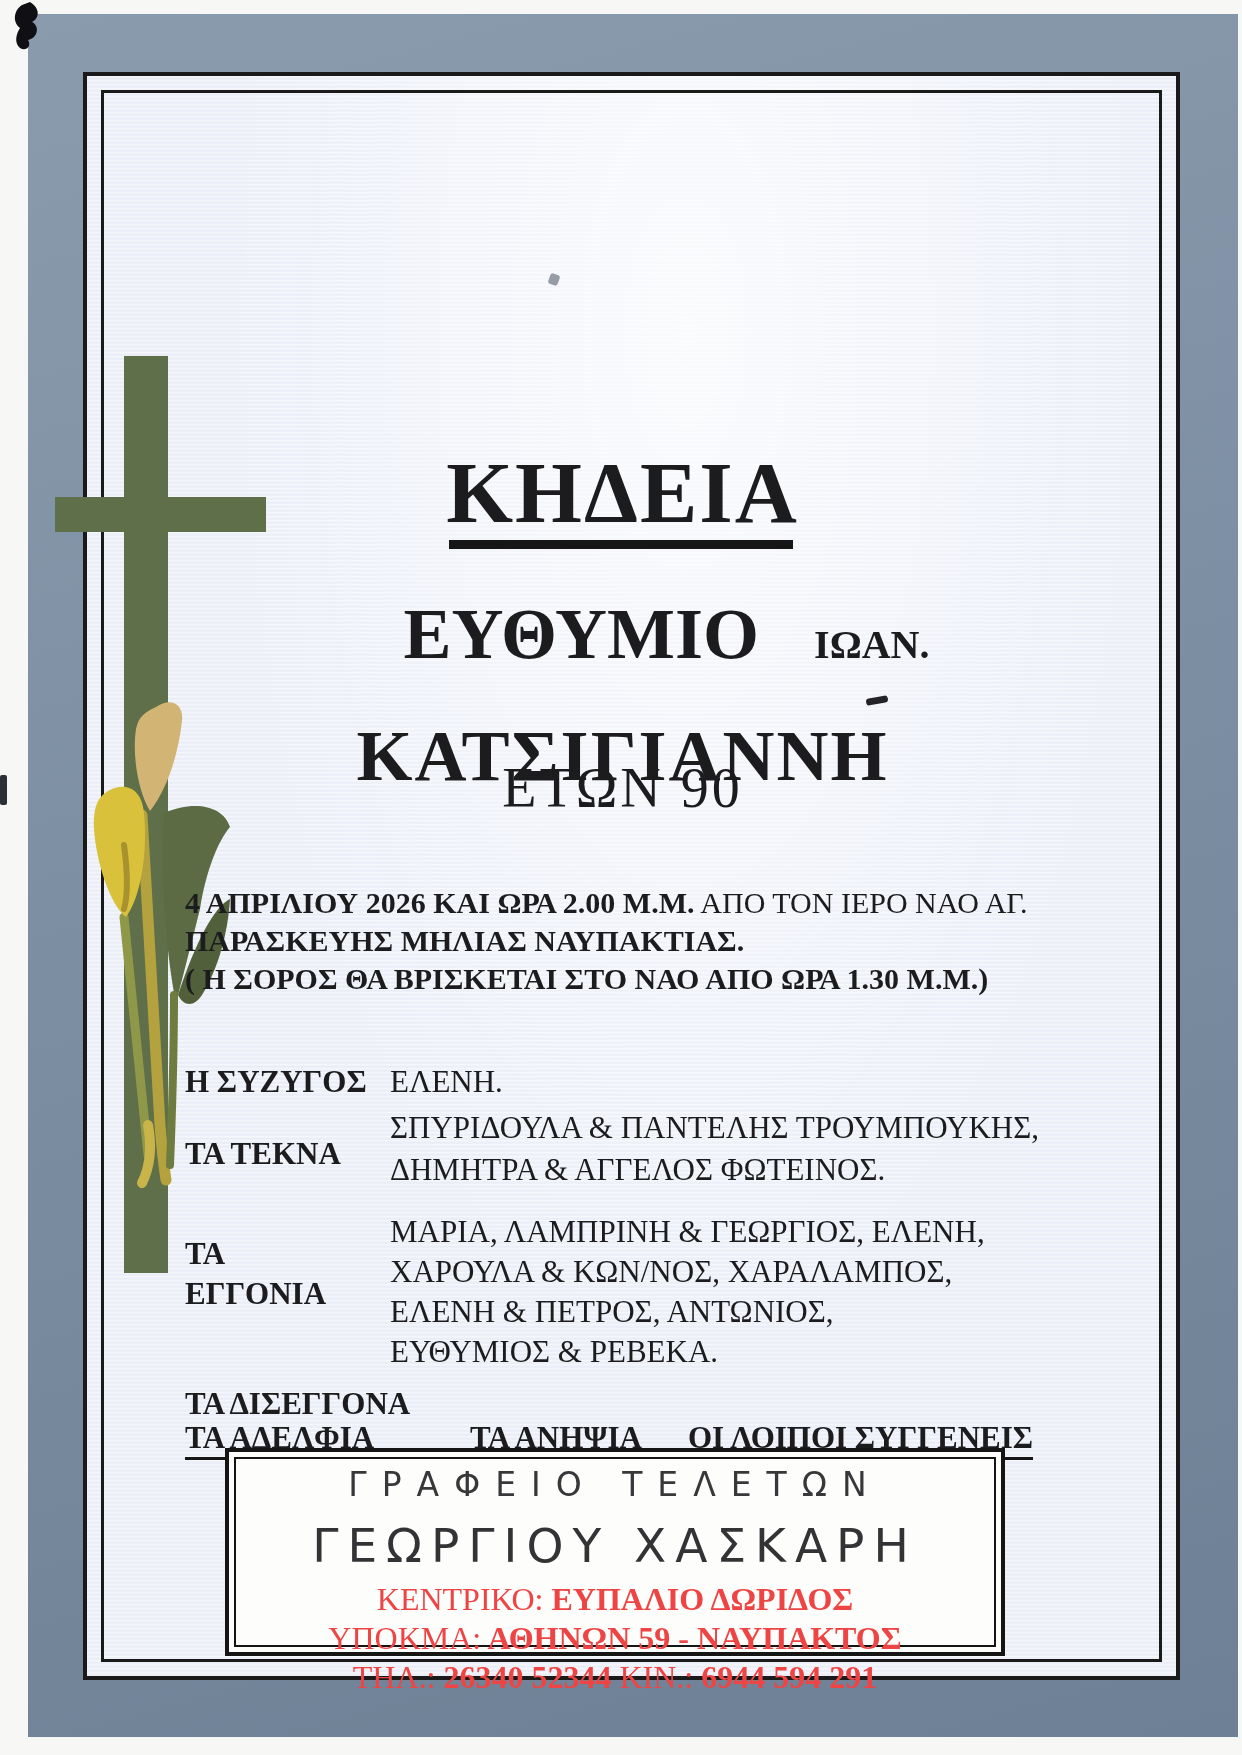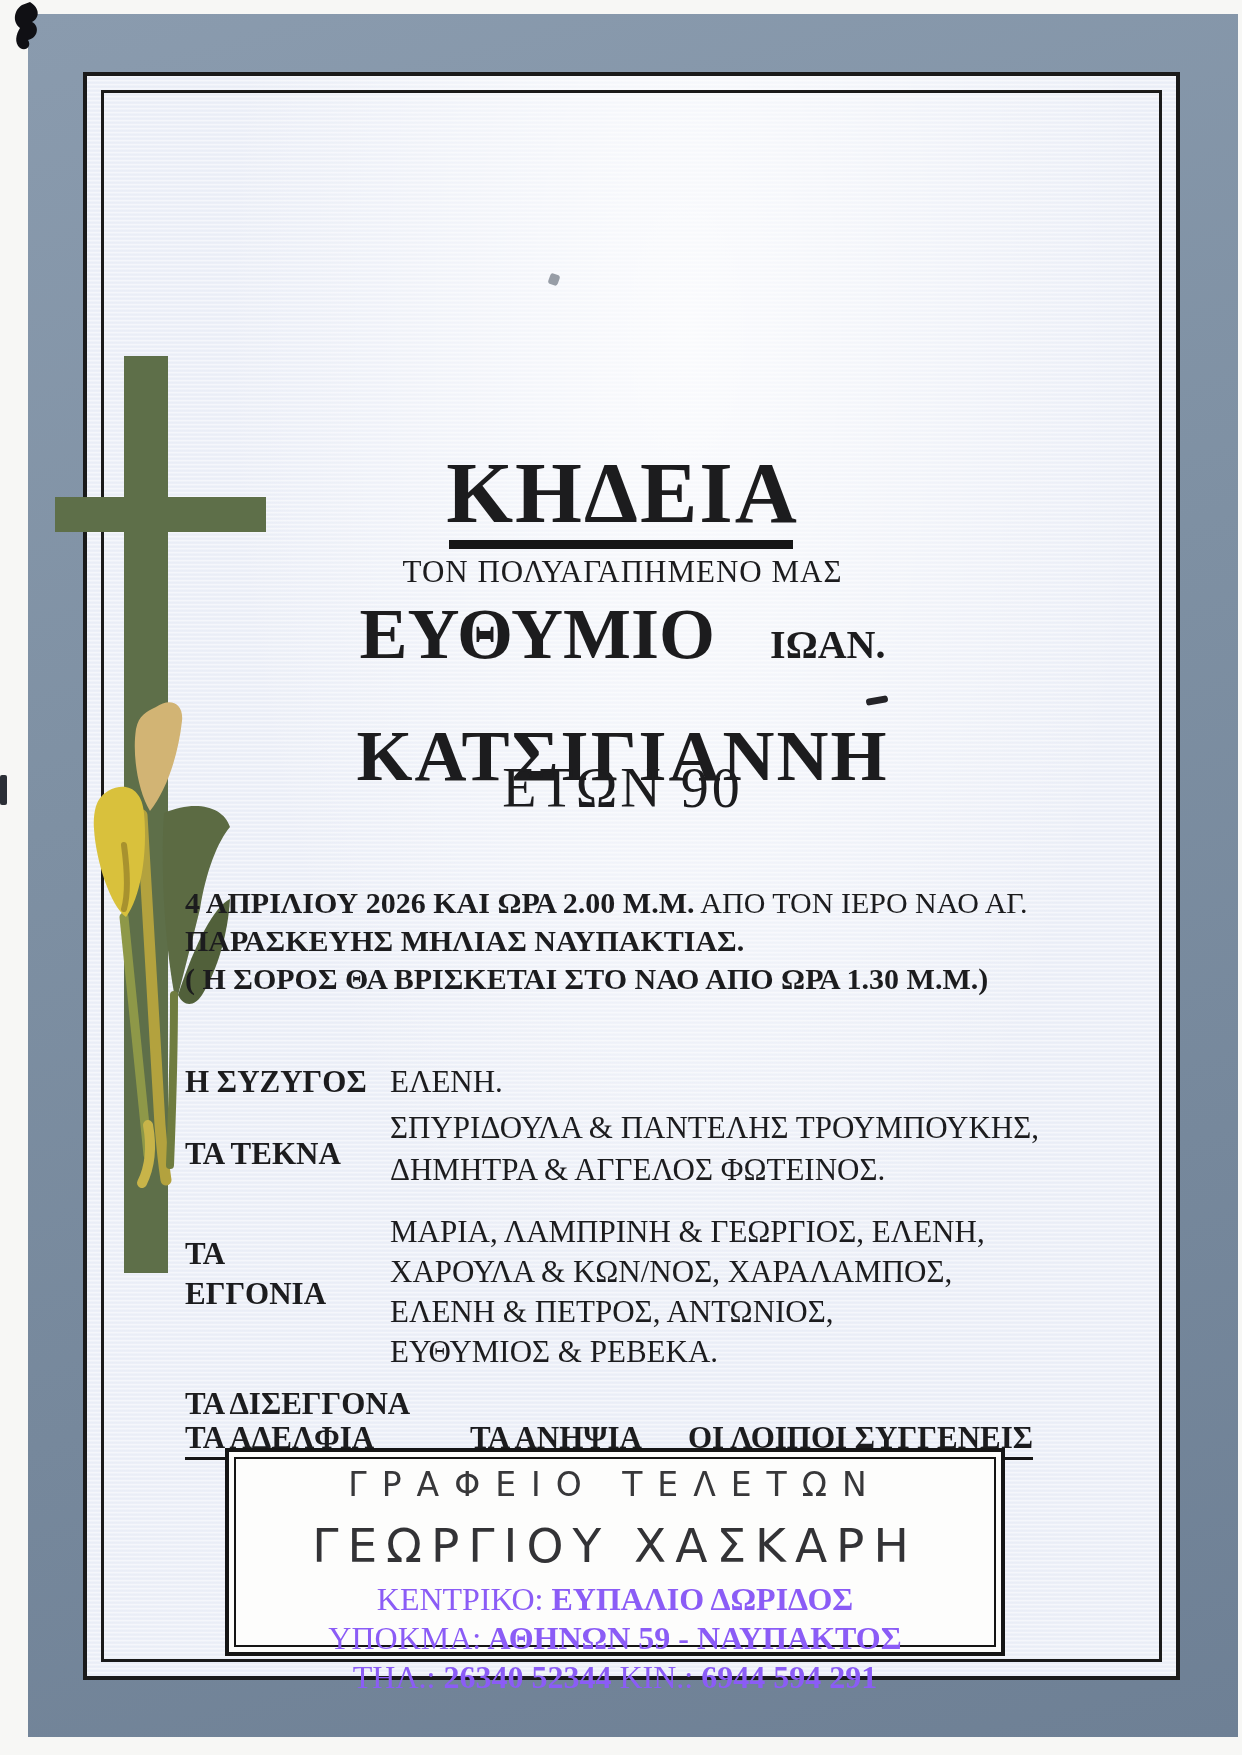--- a/index.html
+++ b/index.html
@@ -137,9 +137,6 @@
     <span class="title">ΚΗΔΕΙΑ</span>
   </div>
   <div class="title-underline"></div>
-  <div class="center-col" style="top:556px;">
-    <span class="subtitle">ΤΟΝ ΠΟΛΥΑΓΑΠΗΜΕΝΟ ΜΑΣ</span>
-  </div>
   <div class="center-col name-row" style="top:598px;">
     <span class="first-name">ΕΥΘΥΜΙΟ</span>
     <span class="patronymic">ΙΩΑΝ.</span>

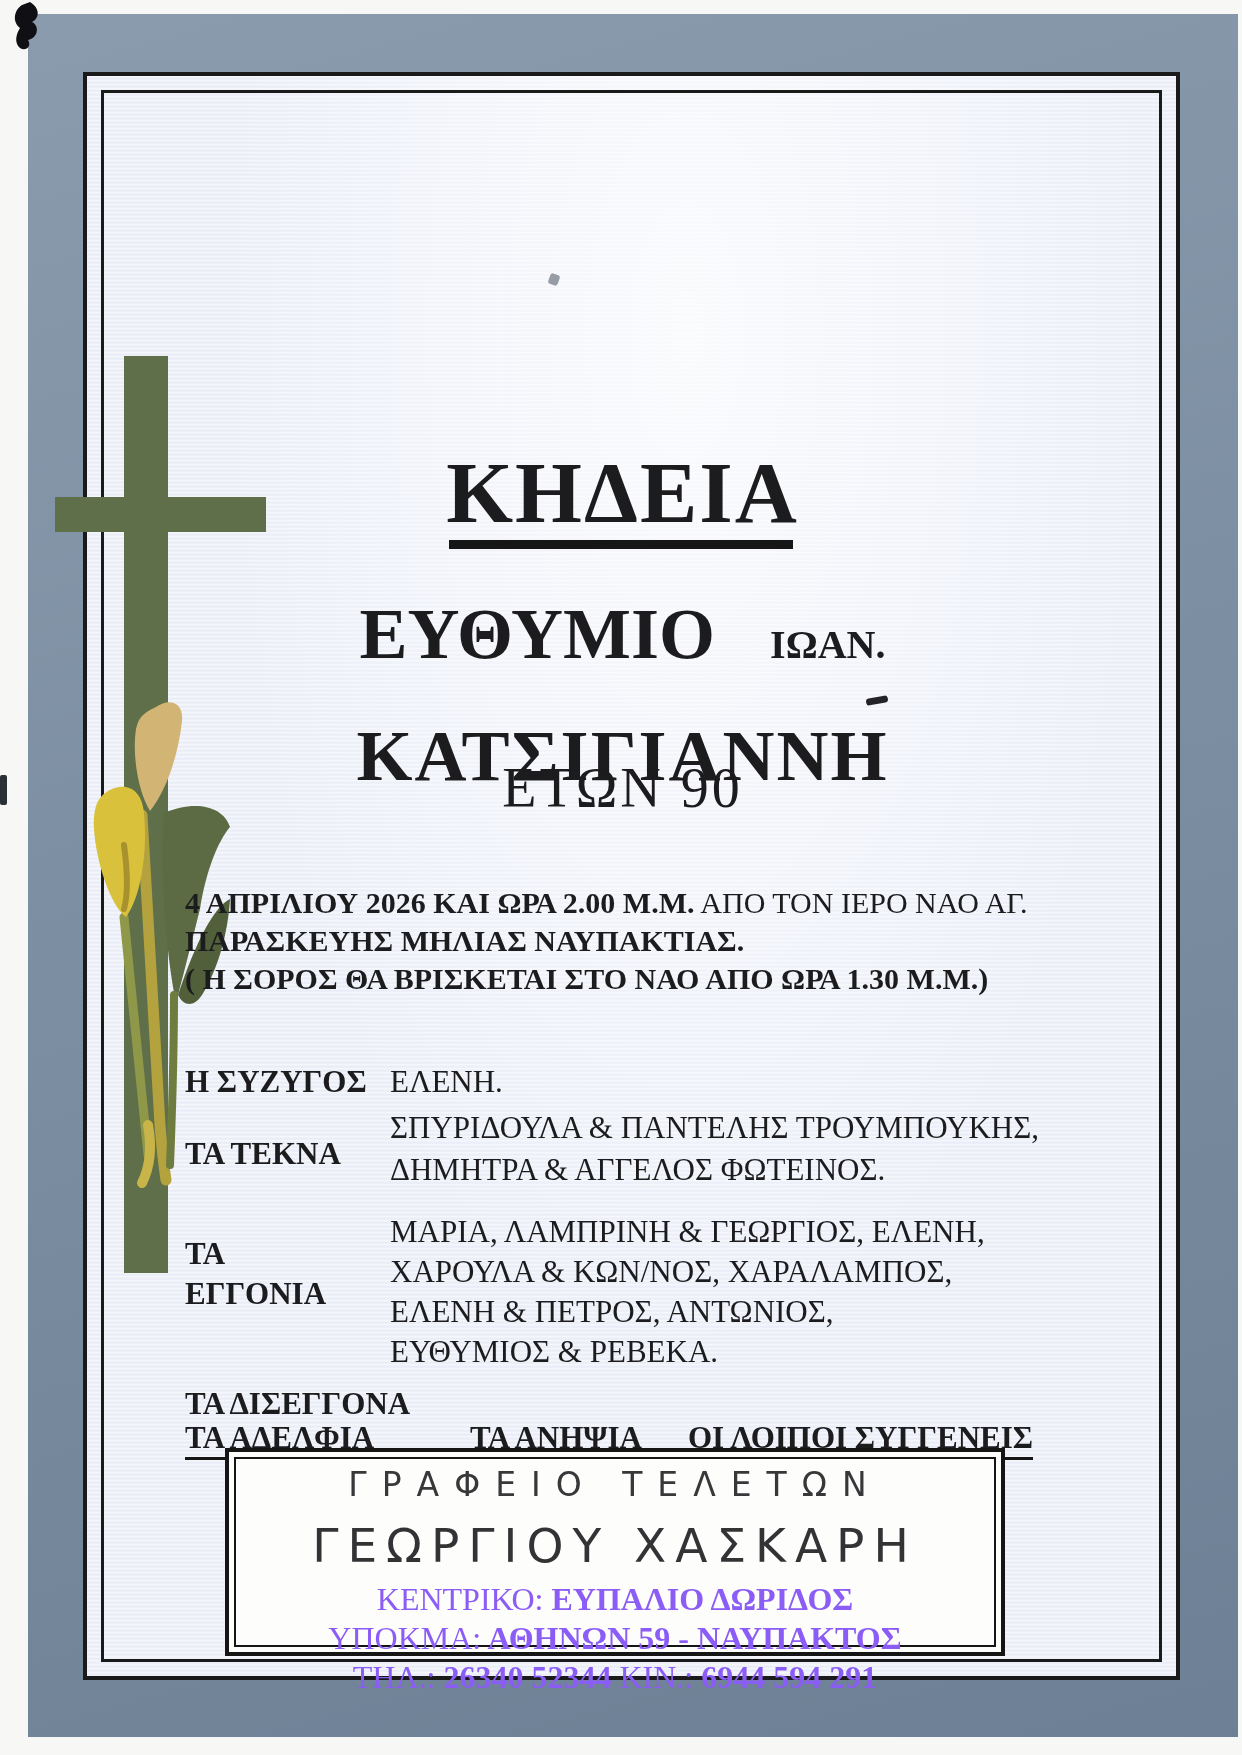--- a/index.html
+++ b/index.html
@@ -137,7 +137,7 @@
     <span class="title">ΚΗΔΕΙΑ</span>
   </div>
   <div class="title-underline"></div>
-  <div class="center-col name-row" style="top:598px;">
+  <div class="center-col name-row" style="top:598px;padding-left:44px;">
     <span class="first-name">ΕΥΘΥΜΙΟ</span>
     <span class="patronymic">ΙΩΑΝ.</span>
   </div>

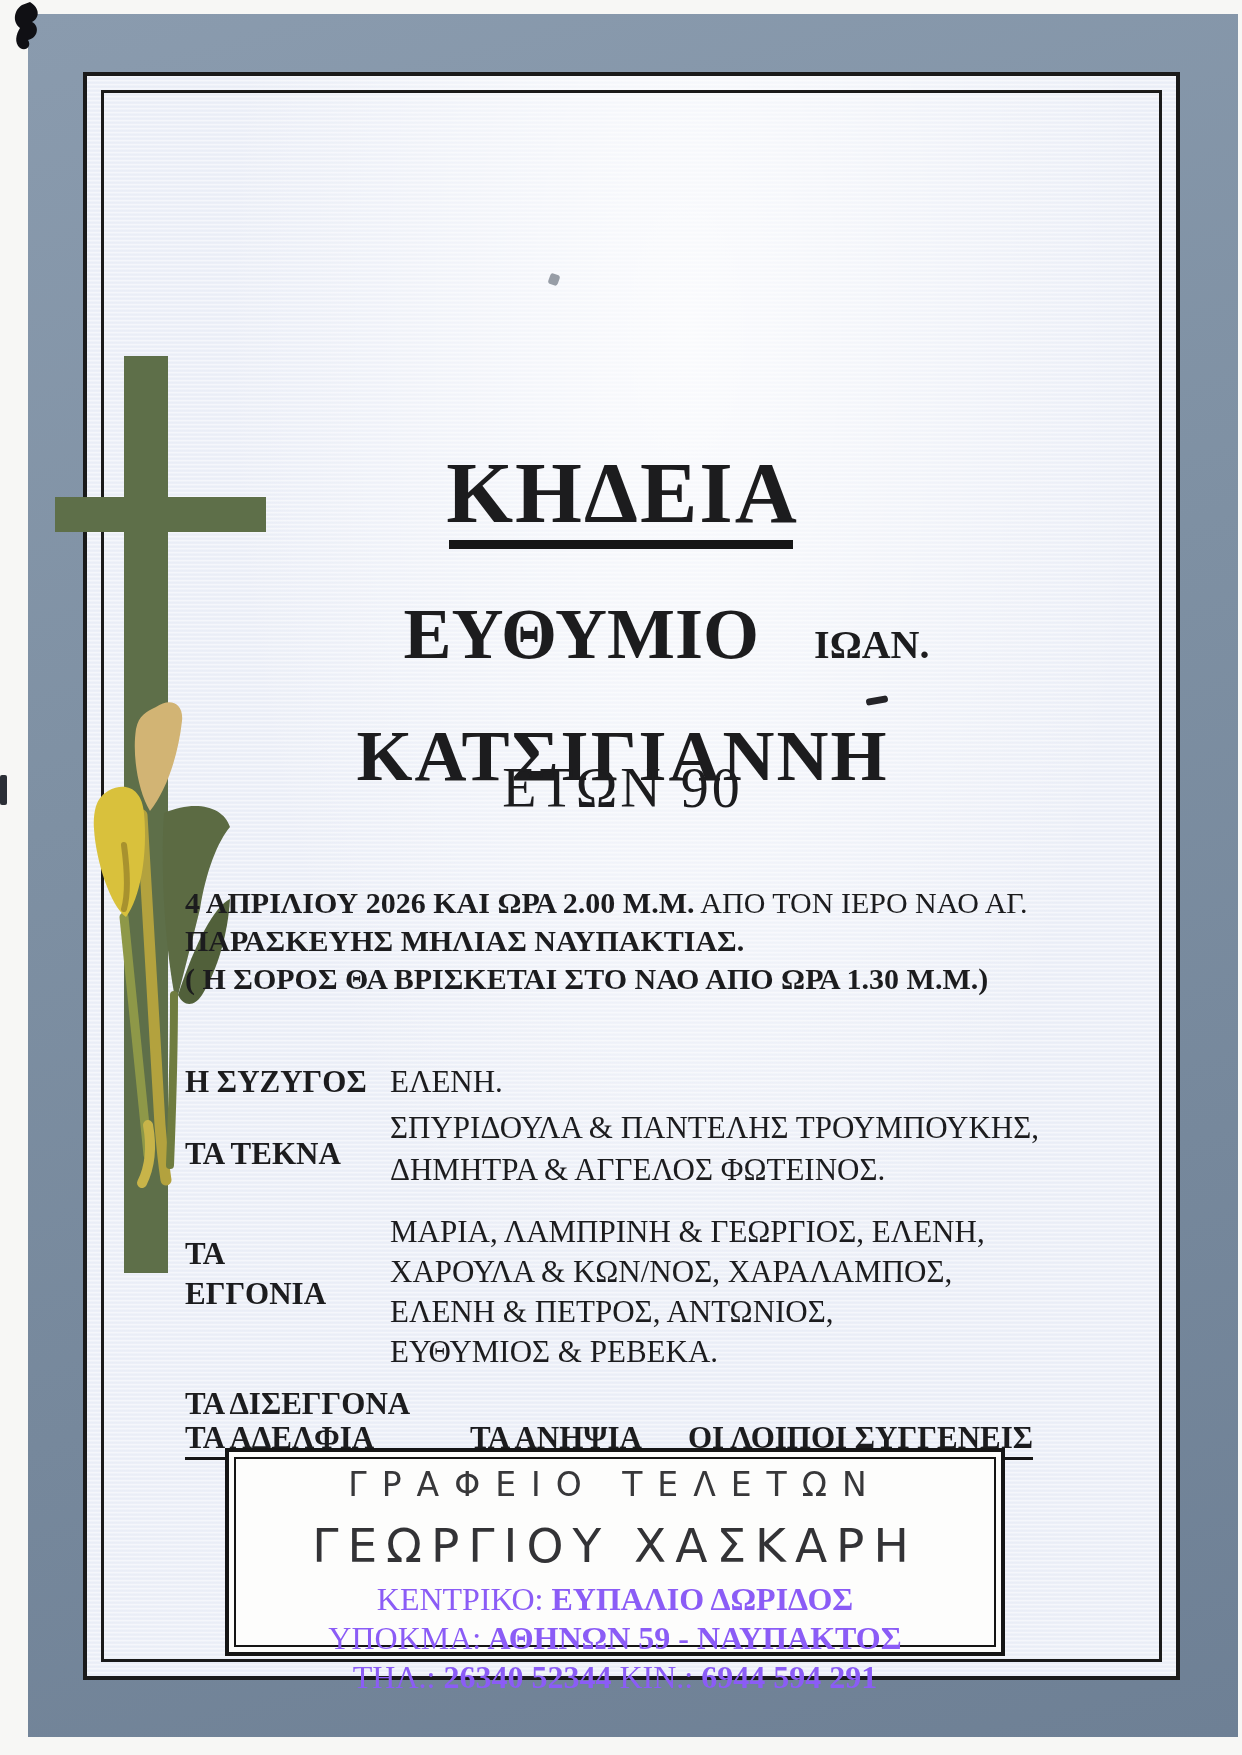--- a/index.html
+++ b/index.html
@@ -91,7 +91,7 @@
     font-family:"DejaVu Sans","Liberation Sans",sans-serif;
     font-size:47px;letter-spacing:9px;color:#333336;line-height:1.15;margin-top:16px;
   }
-  .fh-line{font-size:32px;line-height:1.22;color:#8b5cf6;}
+  .fh-line{font-size:32px;line-height:1.22;color:#ef4444;}
   .fh-line .b{font-weight:bold;}
   .fh-line.first{margin-top:7px;}
 

